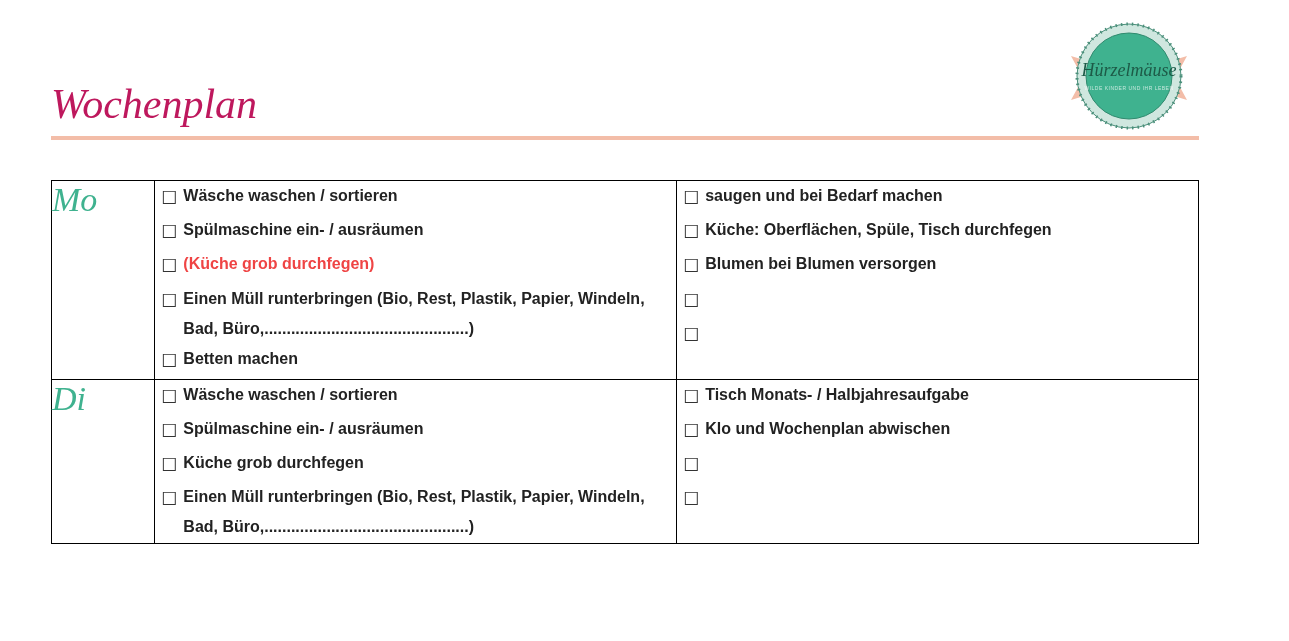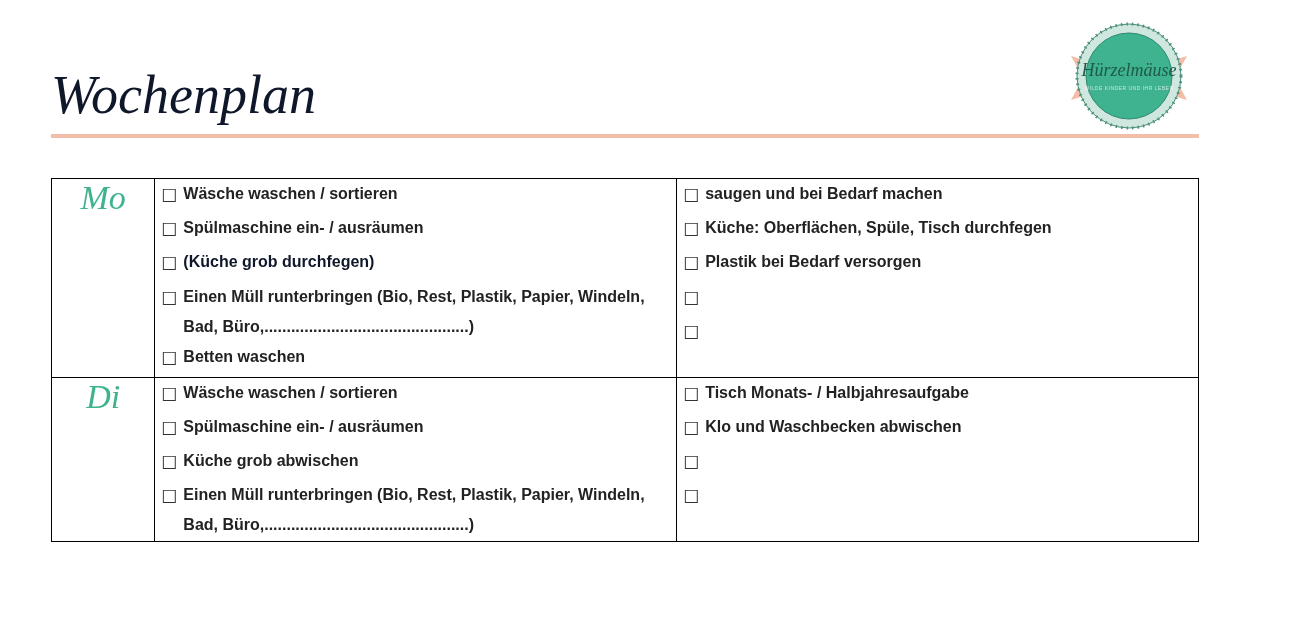--- a/index.html
+++ b/index.html
@@ -26,10 +26,10 @@
   }
   .title {
     font-family: "Brush Script MT", "Brush Script Std", cursive;
-    font-size: 54px;
+    font-size: 42px;
     font-style: italic;
-    color: #0f172a;
-    margin-top: 44px;
+    color: #be185d;
+    margin-top: 60px;
     margin-bottom: 8px;
   }
   .divider {

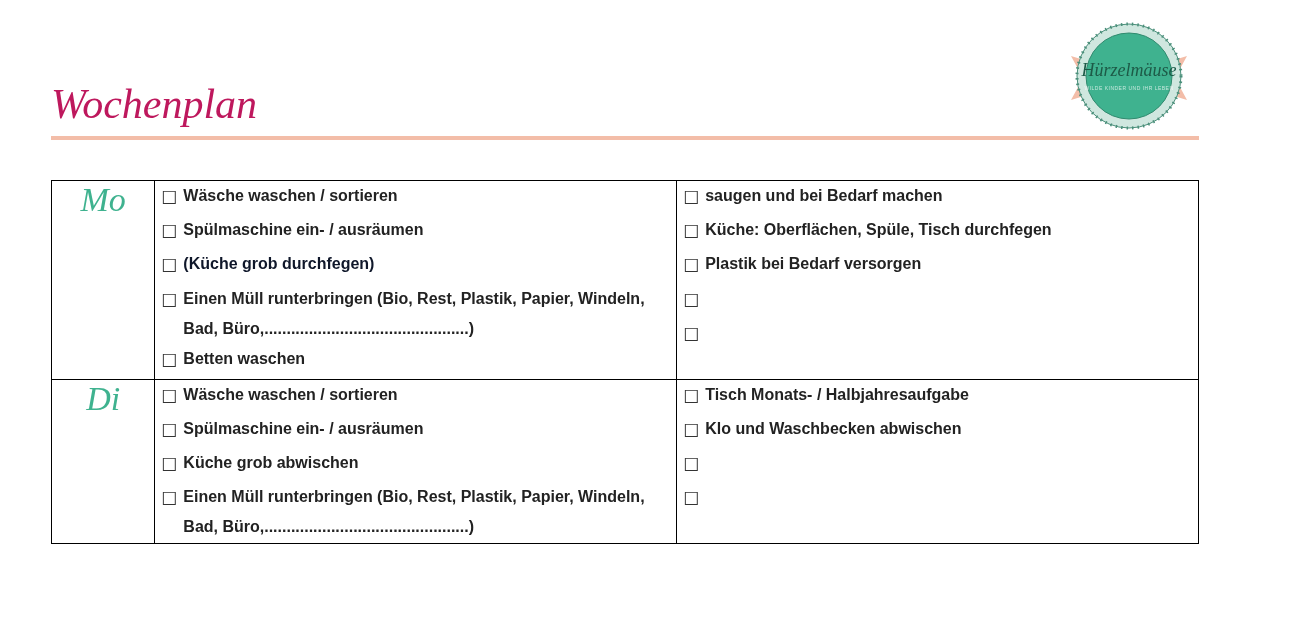--- a/index.html
+++ b/index.html
@@ -50,7 +50,7 @@
   }
   td.day-cell {
     width: 100px;
-    text-align: center;
+    text-align: left;
     vertical-align: middle;
   }
   .day-label {

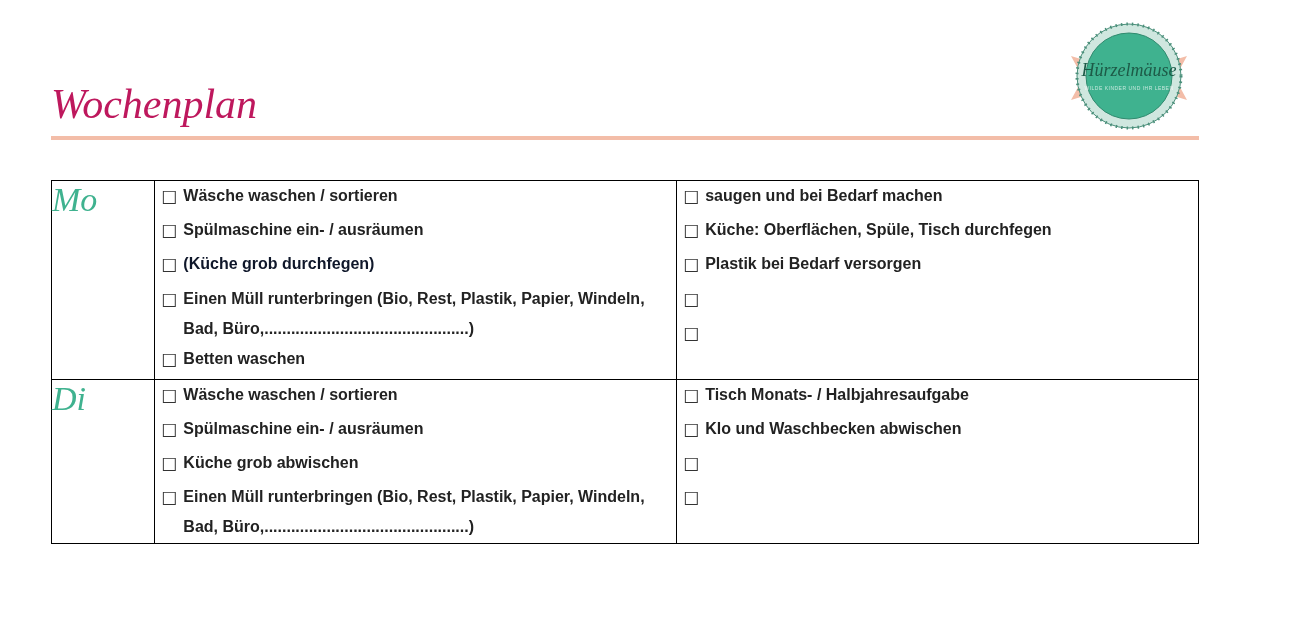--- a/index.html
+++ b/index.html
@@ -85,7 +85,7 @@
     line-height: 1.9;
     font-weight: bold;
   }
-  .muted { color: #0f172a; }
+  .muted { color: #ef4444; }
 </style>
 </head>
 <body>

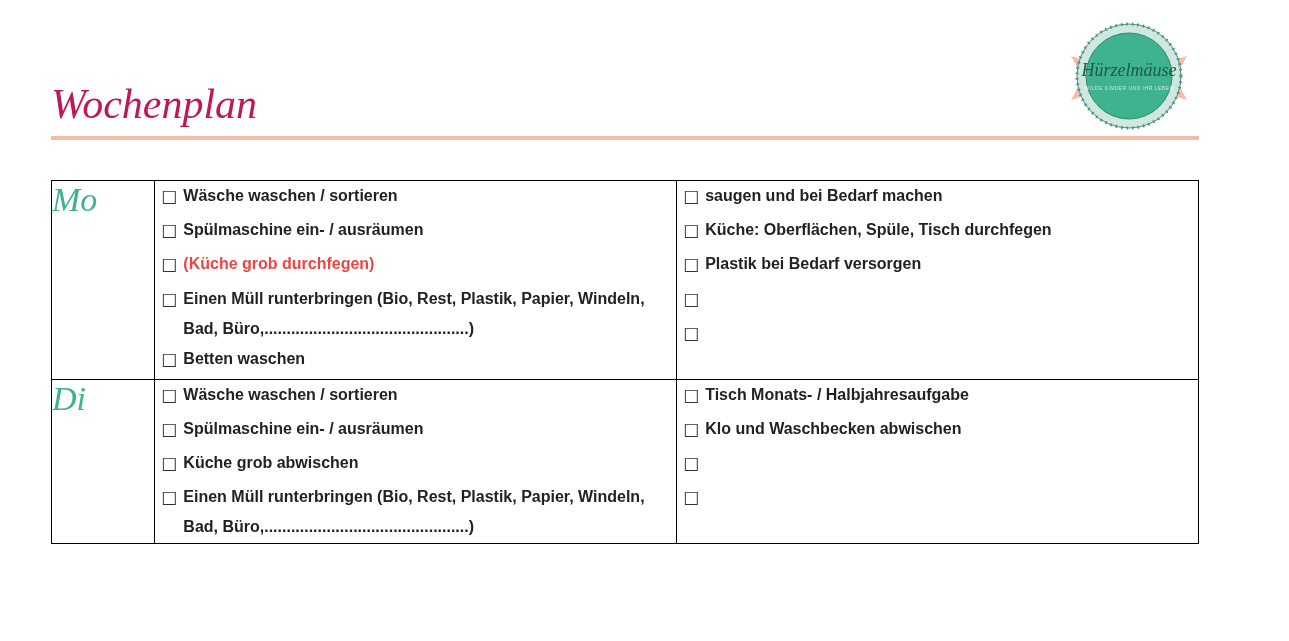--- a/index.html
+++ b/index.html
@@ -149,7 +149,7 @@
             </div>
             <div class="task-row">
               <span class="box">☐</span>
-              <span class="txt">Plastik bei Bedarf versorgen</span>
+              <span class="txt">Blumen bei Blumen versorgen</span>
             </div>
             <div class="task-row">
               <span class="box">☐</span>

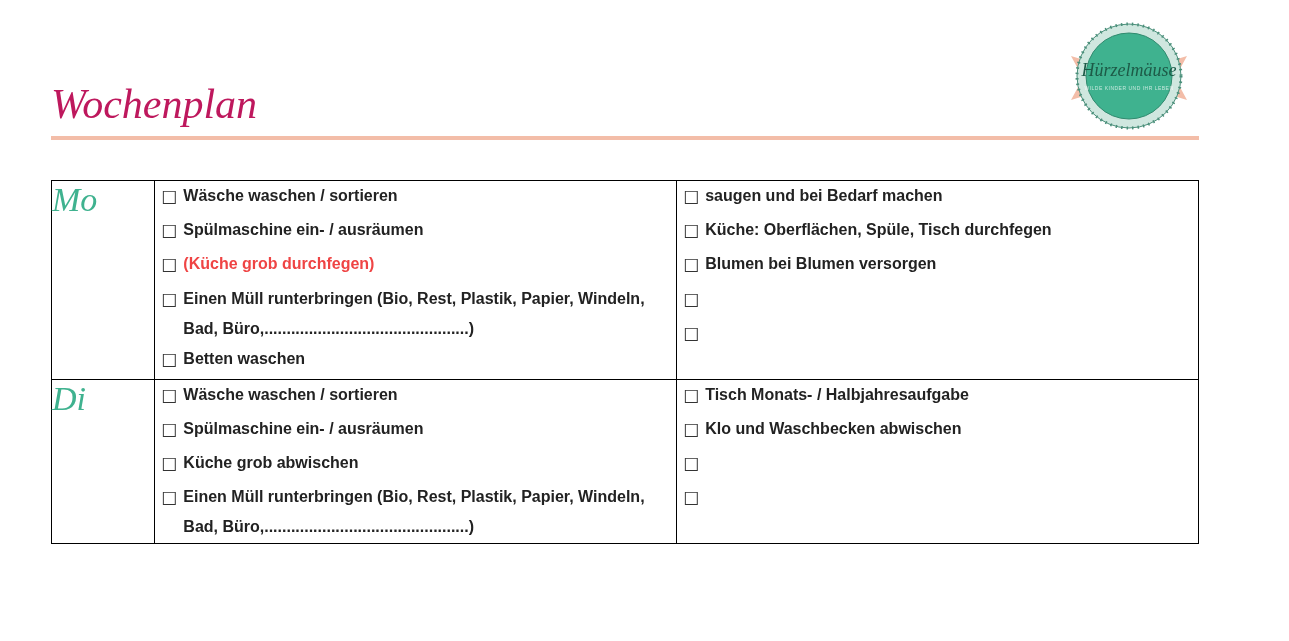--- a/index.html
+++ b/index.html
@@ -135,7 +135,7 @@
             </div>
             <div class="task-row">
               <span class="box">☐</span>
-              <span class="txt">Betten waschen</span>
+              <span class="txt">Betten machen</span>
             </div>
           </td>
           <td class="tasks-cell">

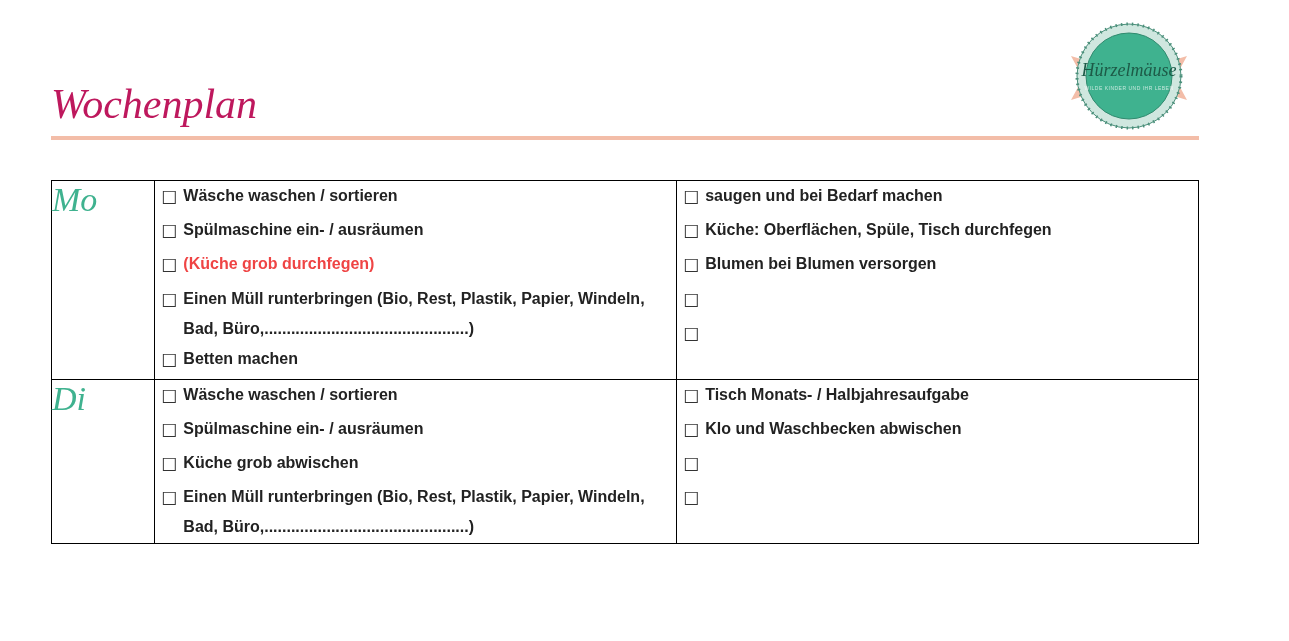--- a/index.html
+++ b/index.html
@@ -190,7 +190,7 @@
             </div>
             <div class="task-row">
               <span class="box">☐</span>
-              <span class="txt">Klo und Waschbecken abwischen</span>
+              <span class="txt">Klo und Wochenplan abwischen</span>
             </div>
             <div class="task-row">
               <span class="box">☐</span>

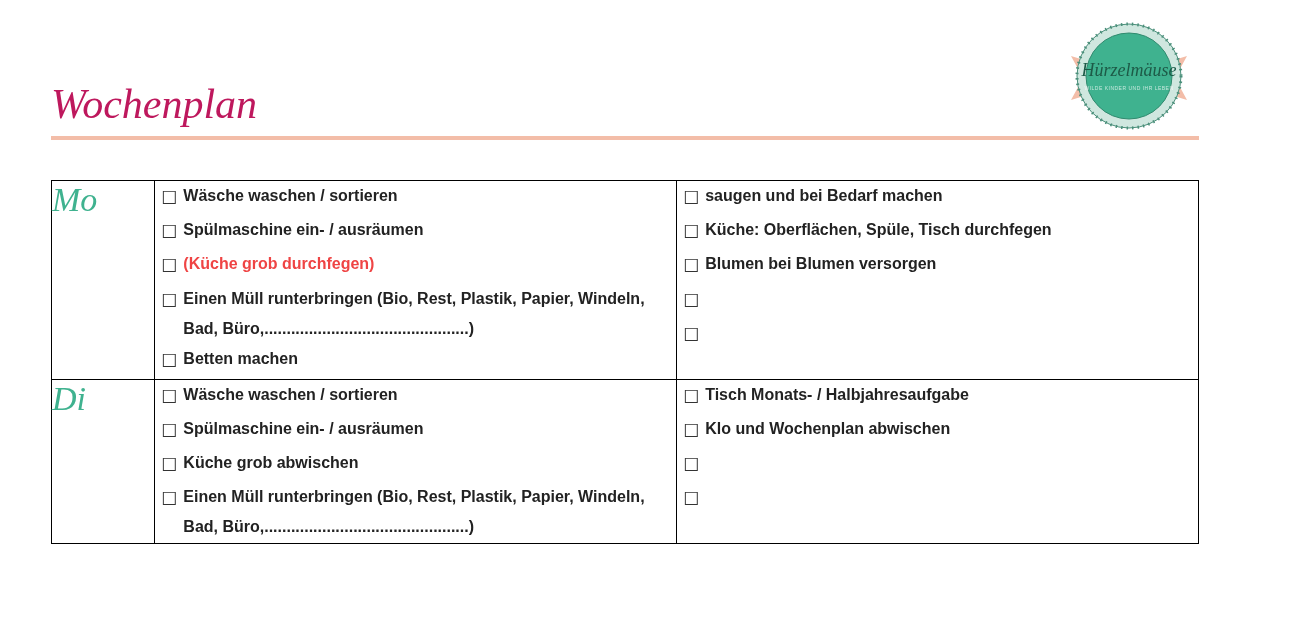--- a/index.html
+++ b/index.html
@@ -176,7 +176,7 @@
             </div>
             <div class="task-row">
               <span class="box">☐</span>
-              <span class="txt">Küche grob abwischen</span>
+              <span class="txt">Küche grob durchfegen</span>
             </div>
             <div class="task-row">
               <span class="box">☐</span>

